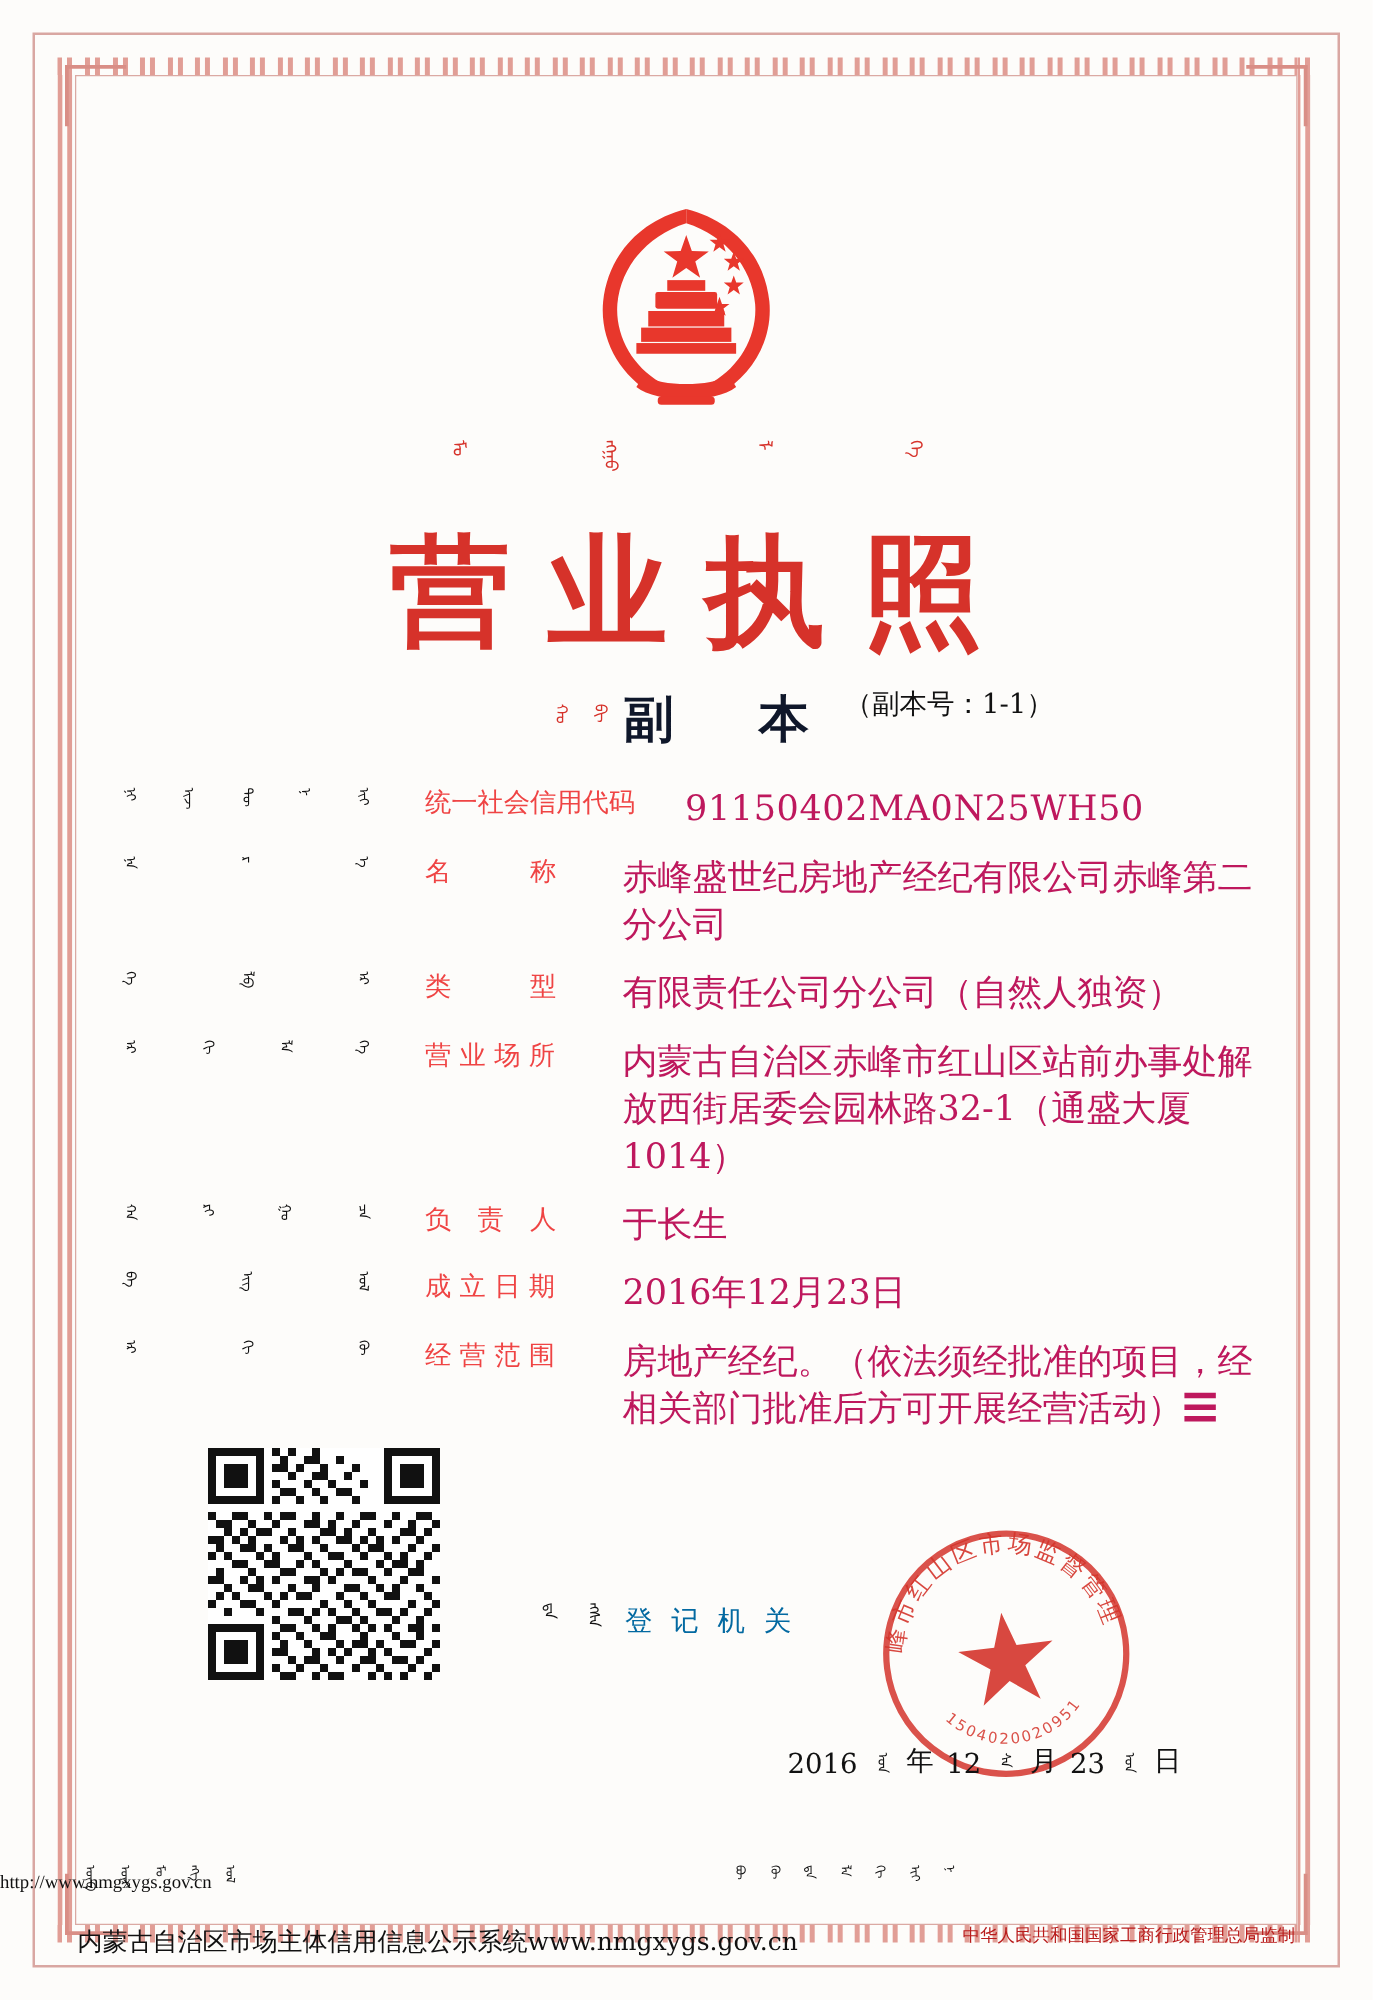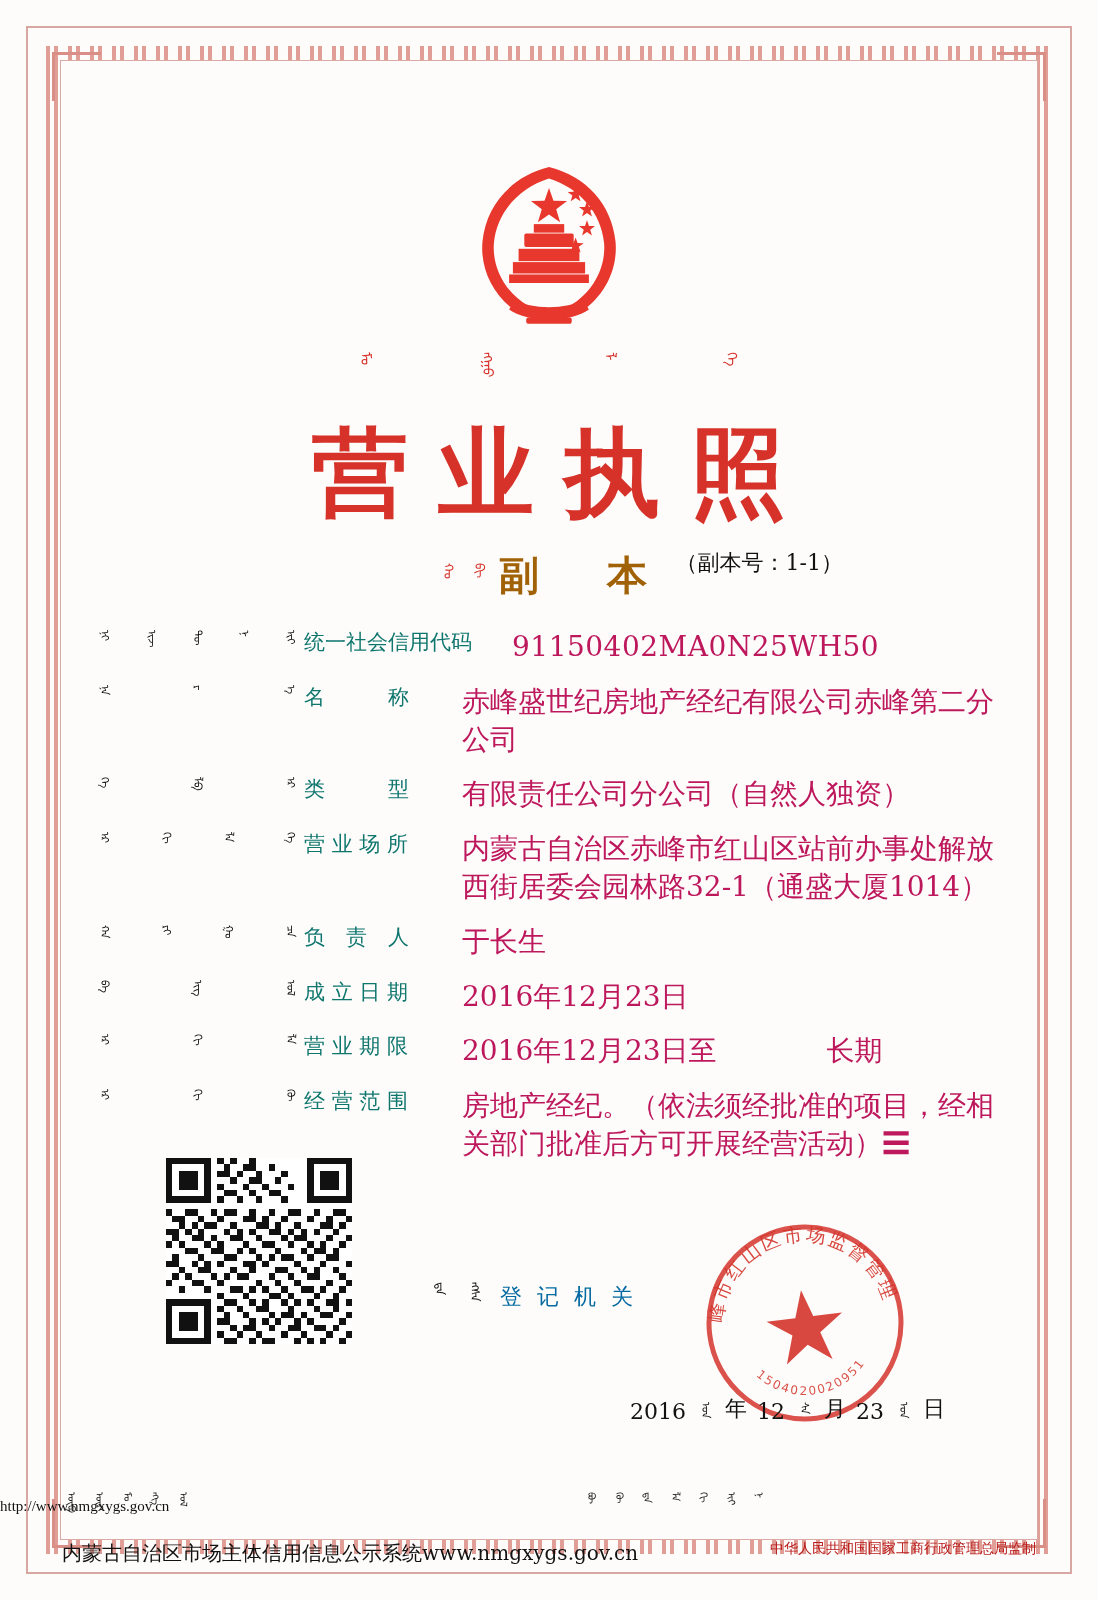--- a/index.html
+++ b/index.html
@@ -82,7 +82,7 @@
     font-size:13px;color:#d6322a;height:40px;
   }
   .subtitle{
-    color:#a16207;font-size:40px;font-weight:700;letter-spacing:14px;
+    color:#0f172a;font-size:40px;font-weight:700;letter-spacing:14px;
     font-family:"DejaVu Serif",serif;
   }
   .copy-no{

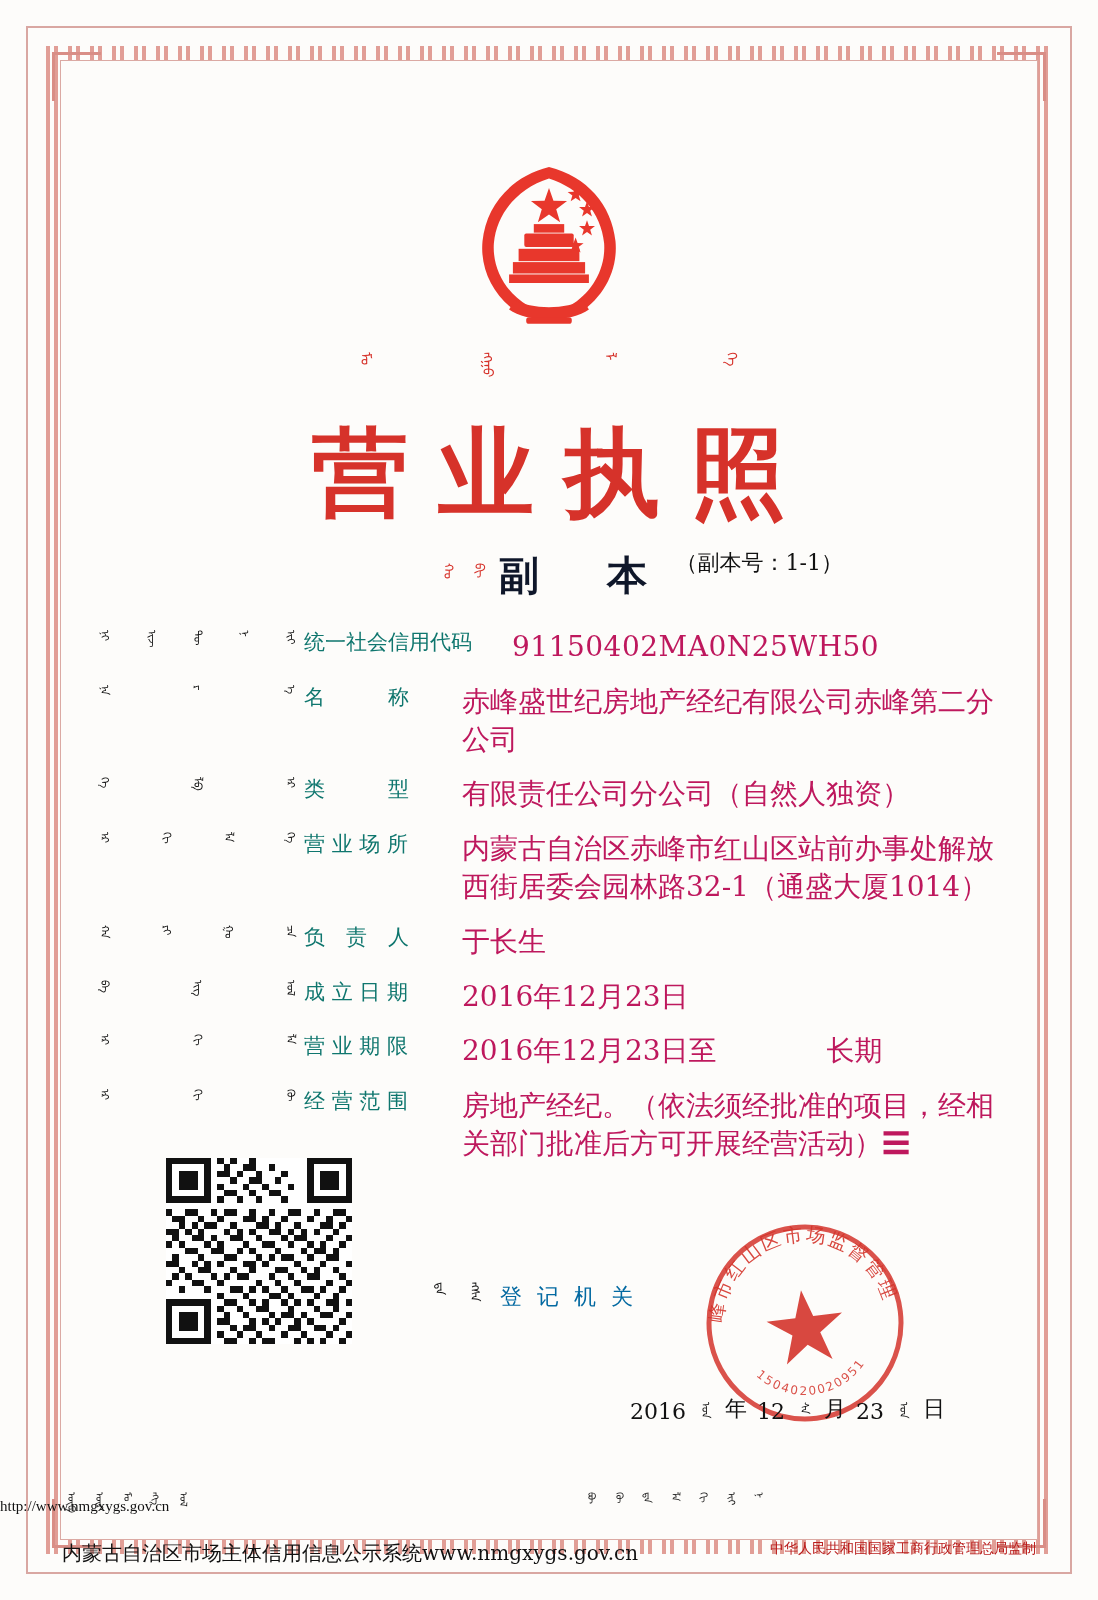--- a/index.html
+++ b/index.html
@@ -112,10 +112,11 @@
   }
   .label-cn{
     width:108px;flex:none;
-    font-size:21px;color:#0f766e;
+    font-size:21px;color:#ef4444;
     letter-spacing:0;
     display:flex;justify-content:space-between;
     font-family:"DejaVu Serif",serif;
+    margin-left:36px;
   }
   .label-cn.w5{width:150px;}
   .value{

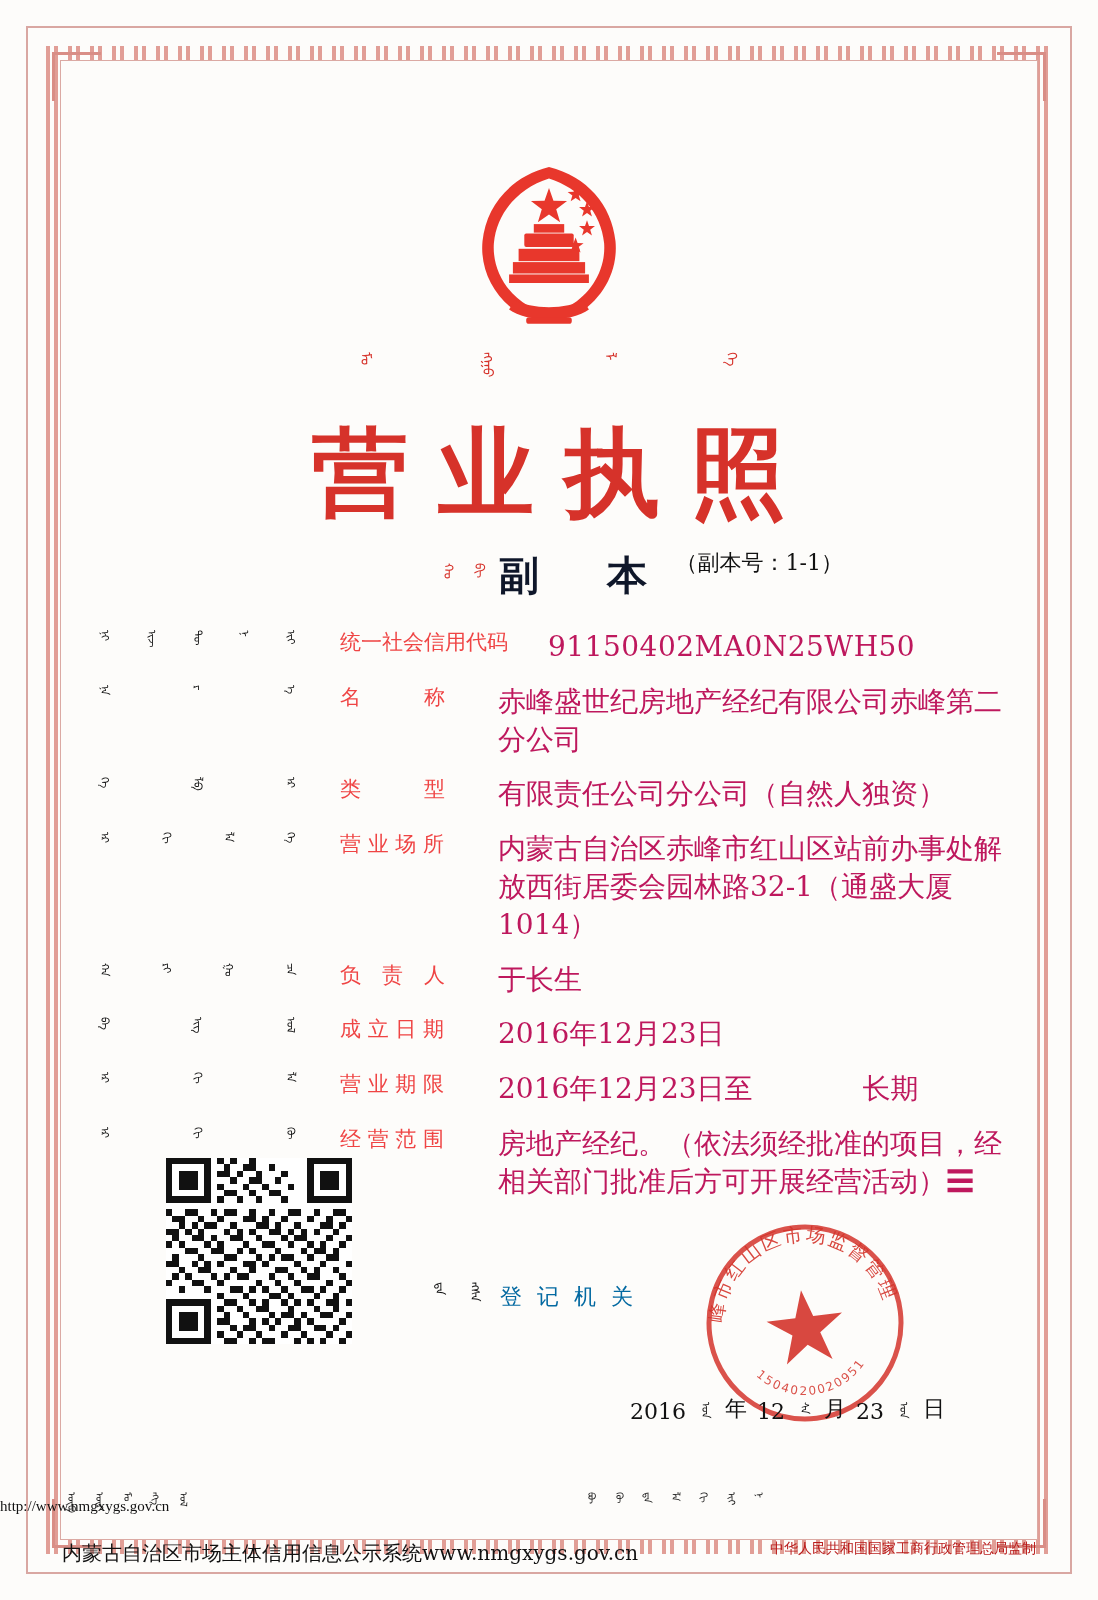--- a/index.html
+++ b/index.html
@@ -307,17 +307,6 @@
       <div class="value">2016年12月23日</div>
     </div>
 
-    <div class="row">
-      <div class="label-mg">
-        <span>ᠡᠷ</span>
-        <span>ᠬᠢ</span>
-        <span>ᠯᠡ</span>
-      </div>
-      <div class="label-cn w5">营 业 期 限</div>
-      <div class="value">
-        <span>2016年12月23日至</span><span class="long-term">长期</span>
-      </div>
-    </div>
 
     <div class="row">
       <div class="label-mg">

